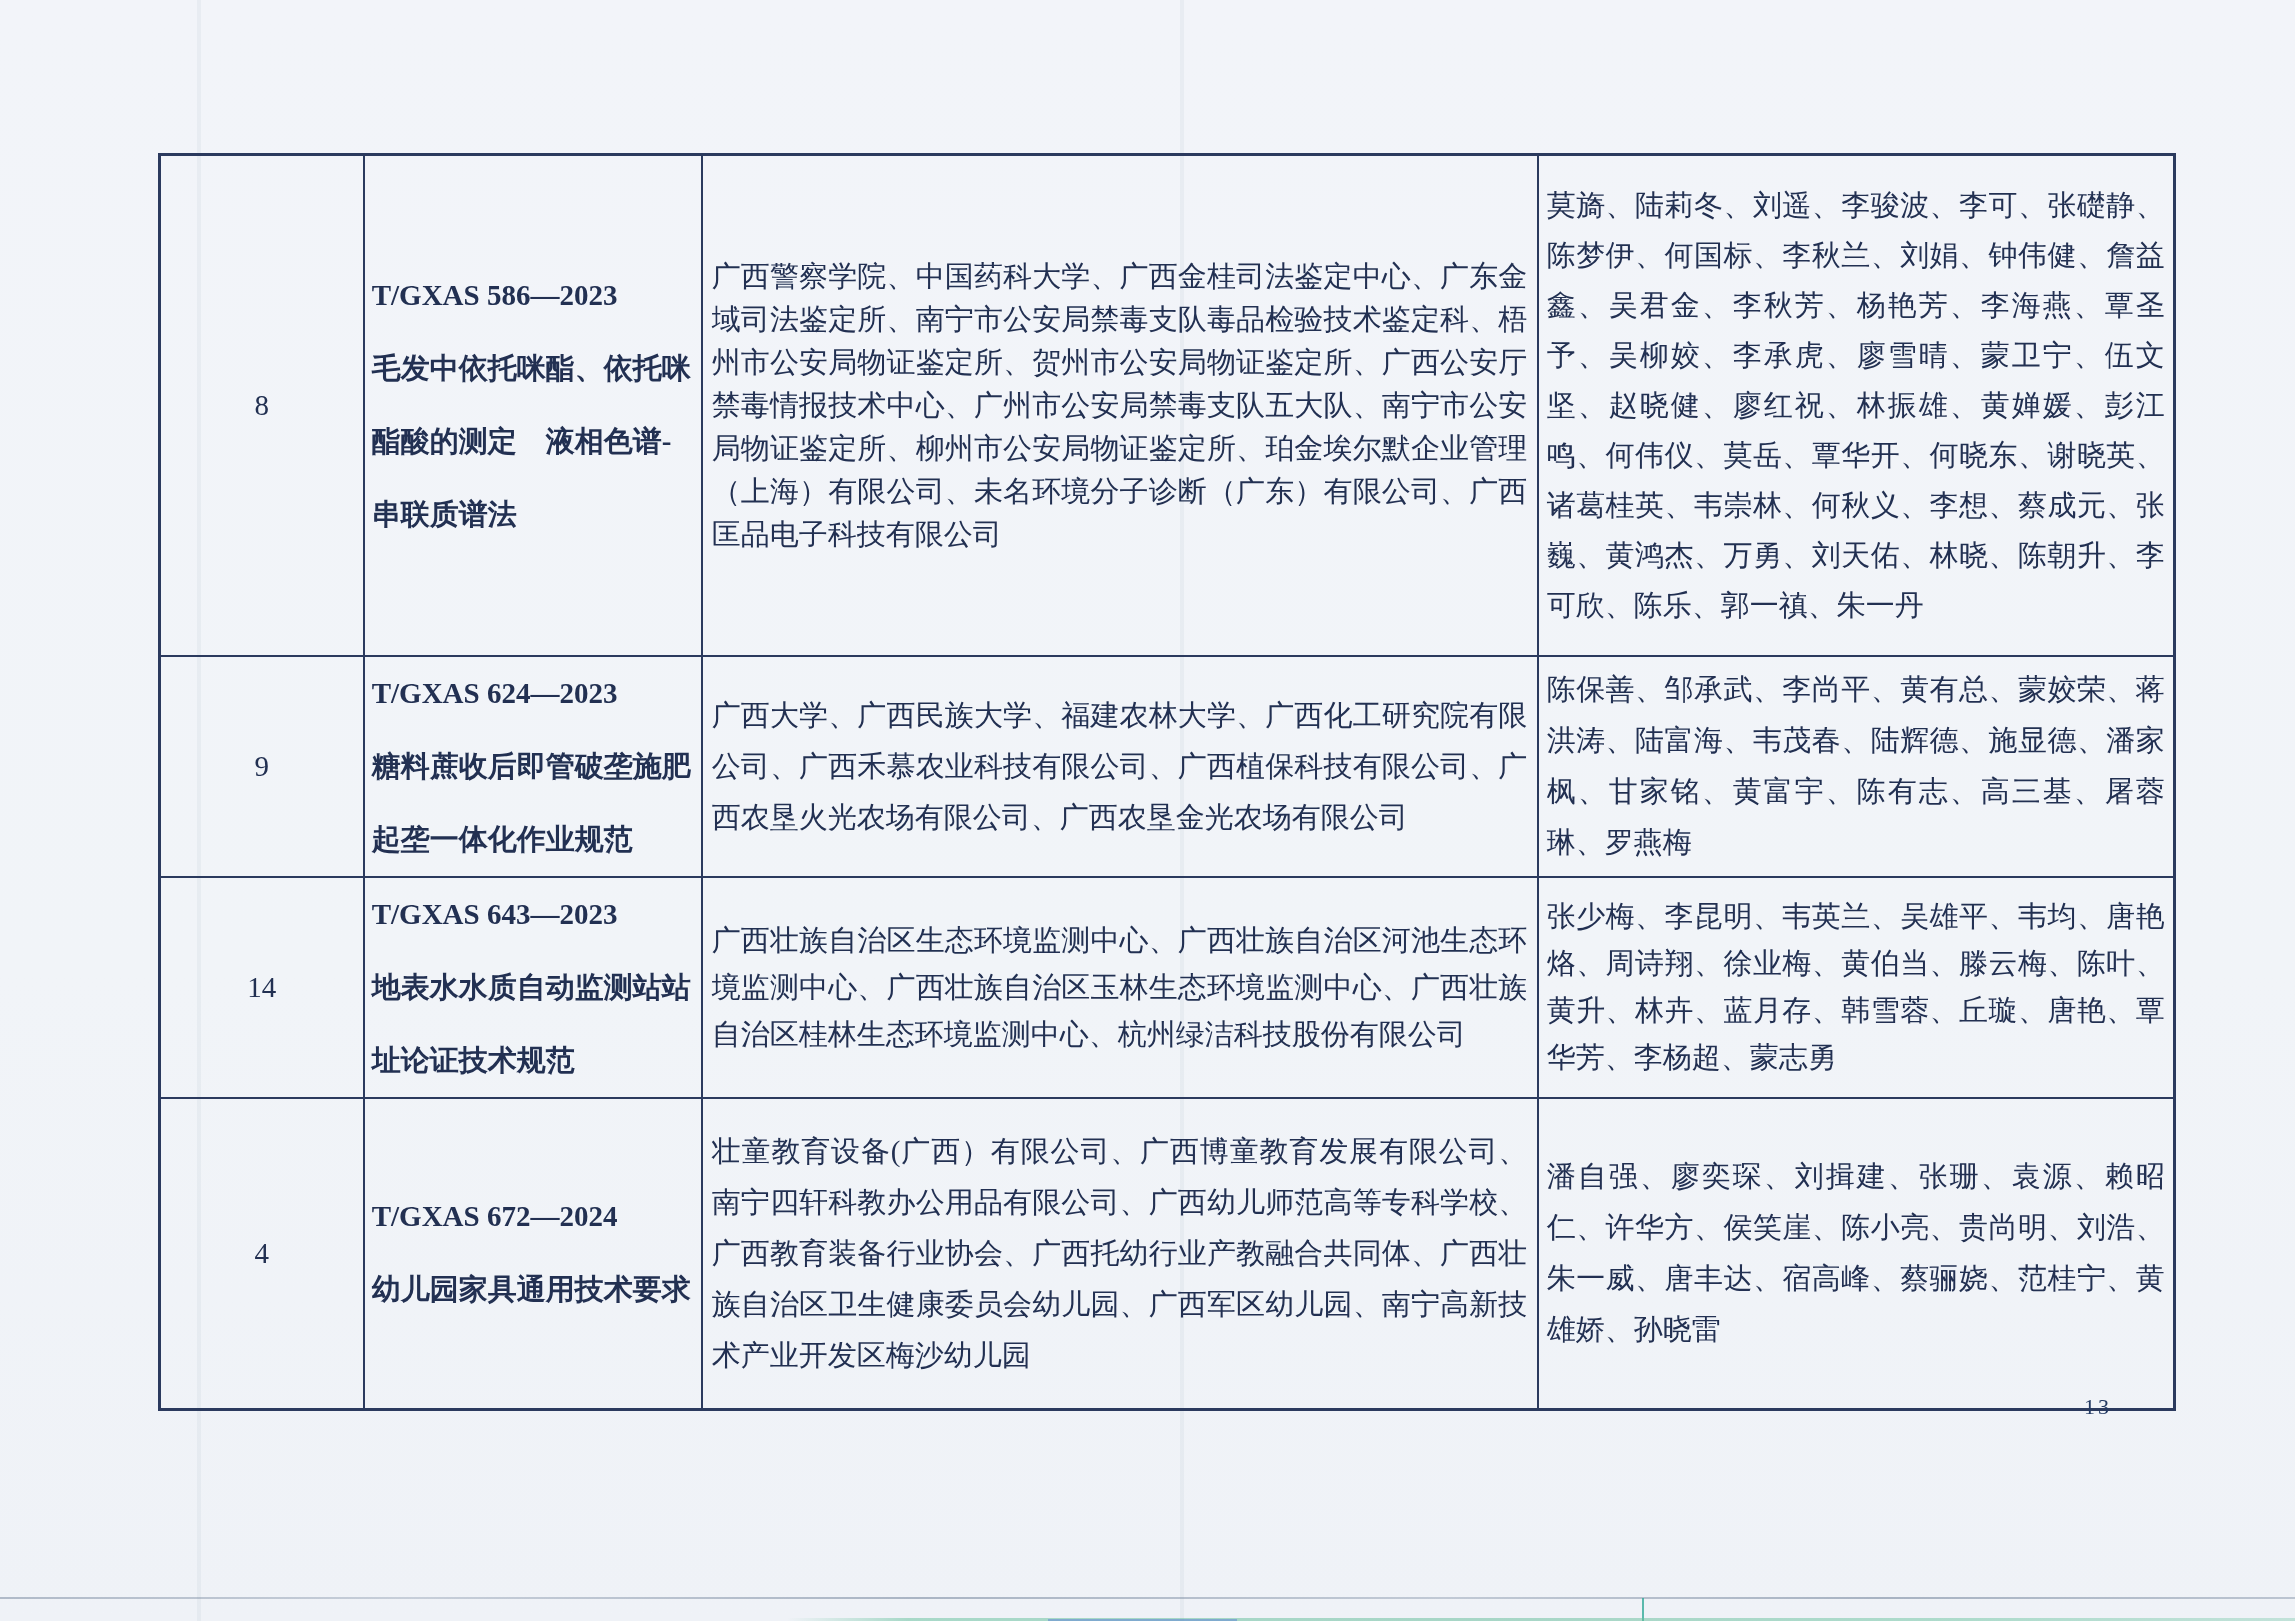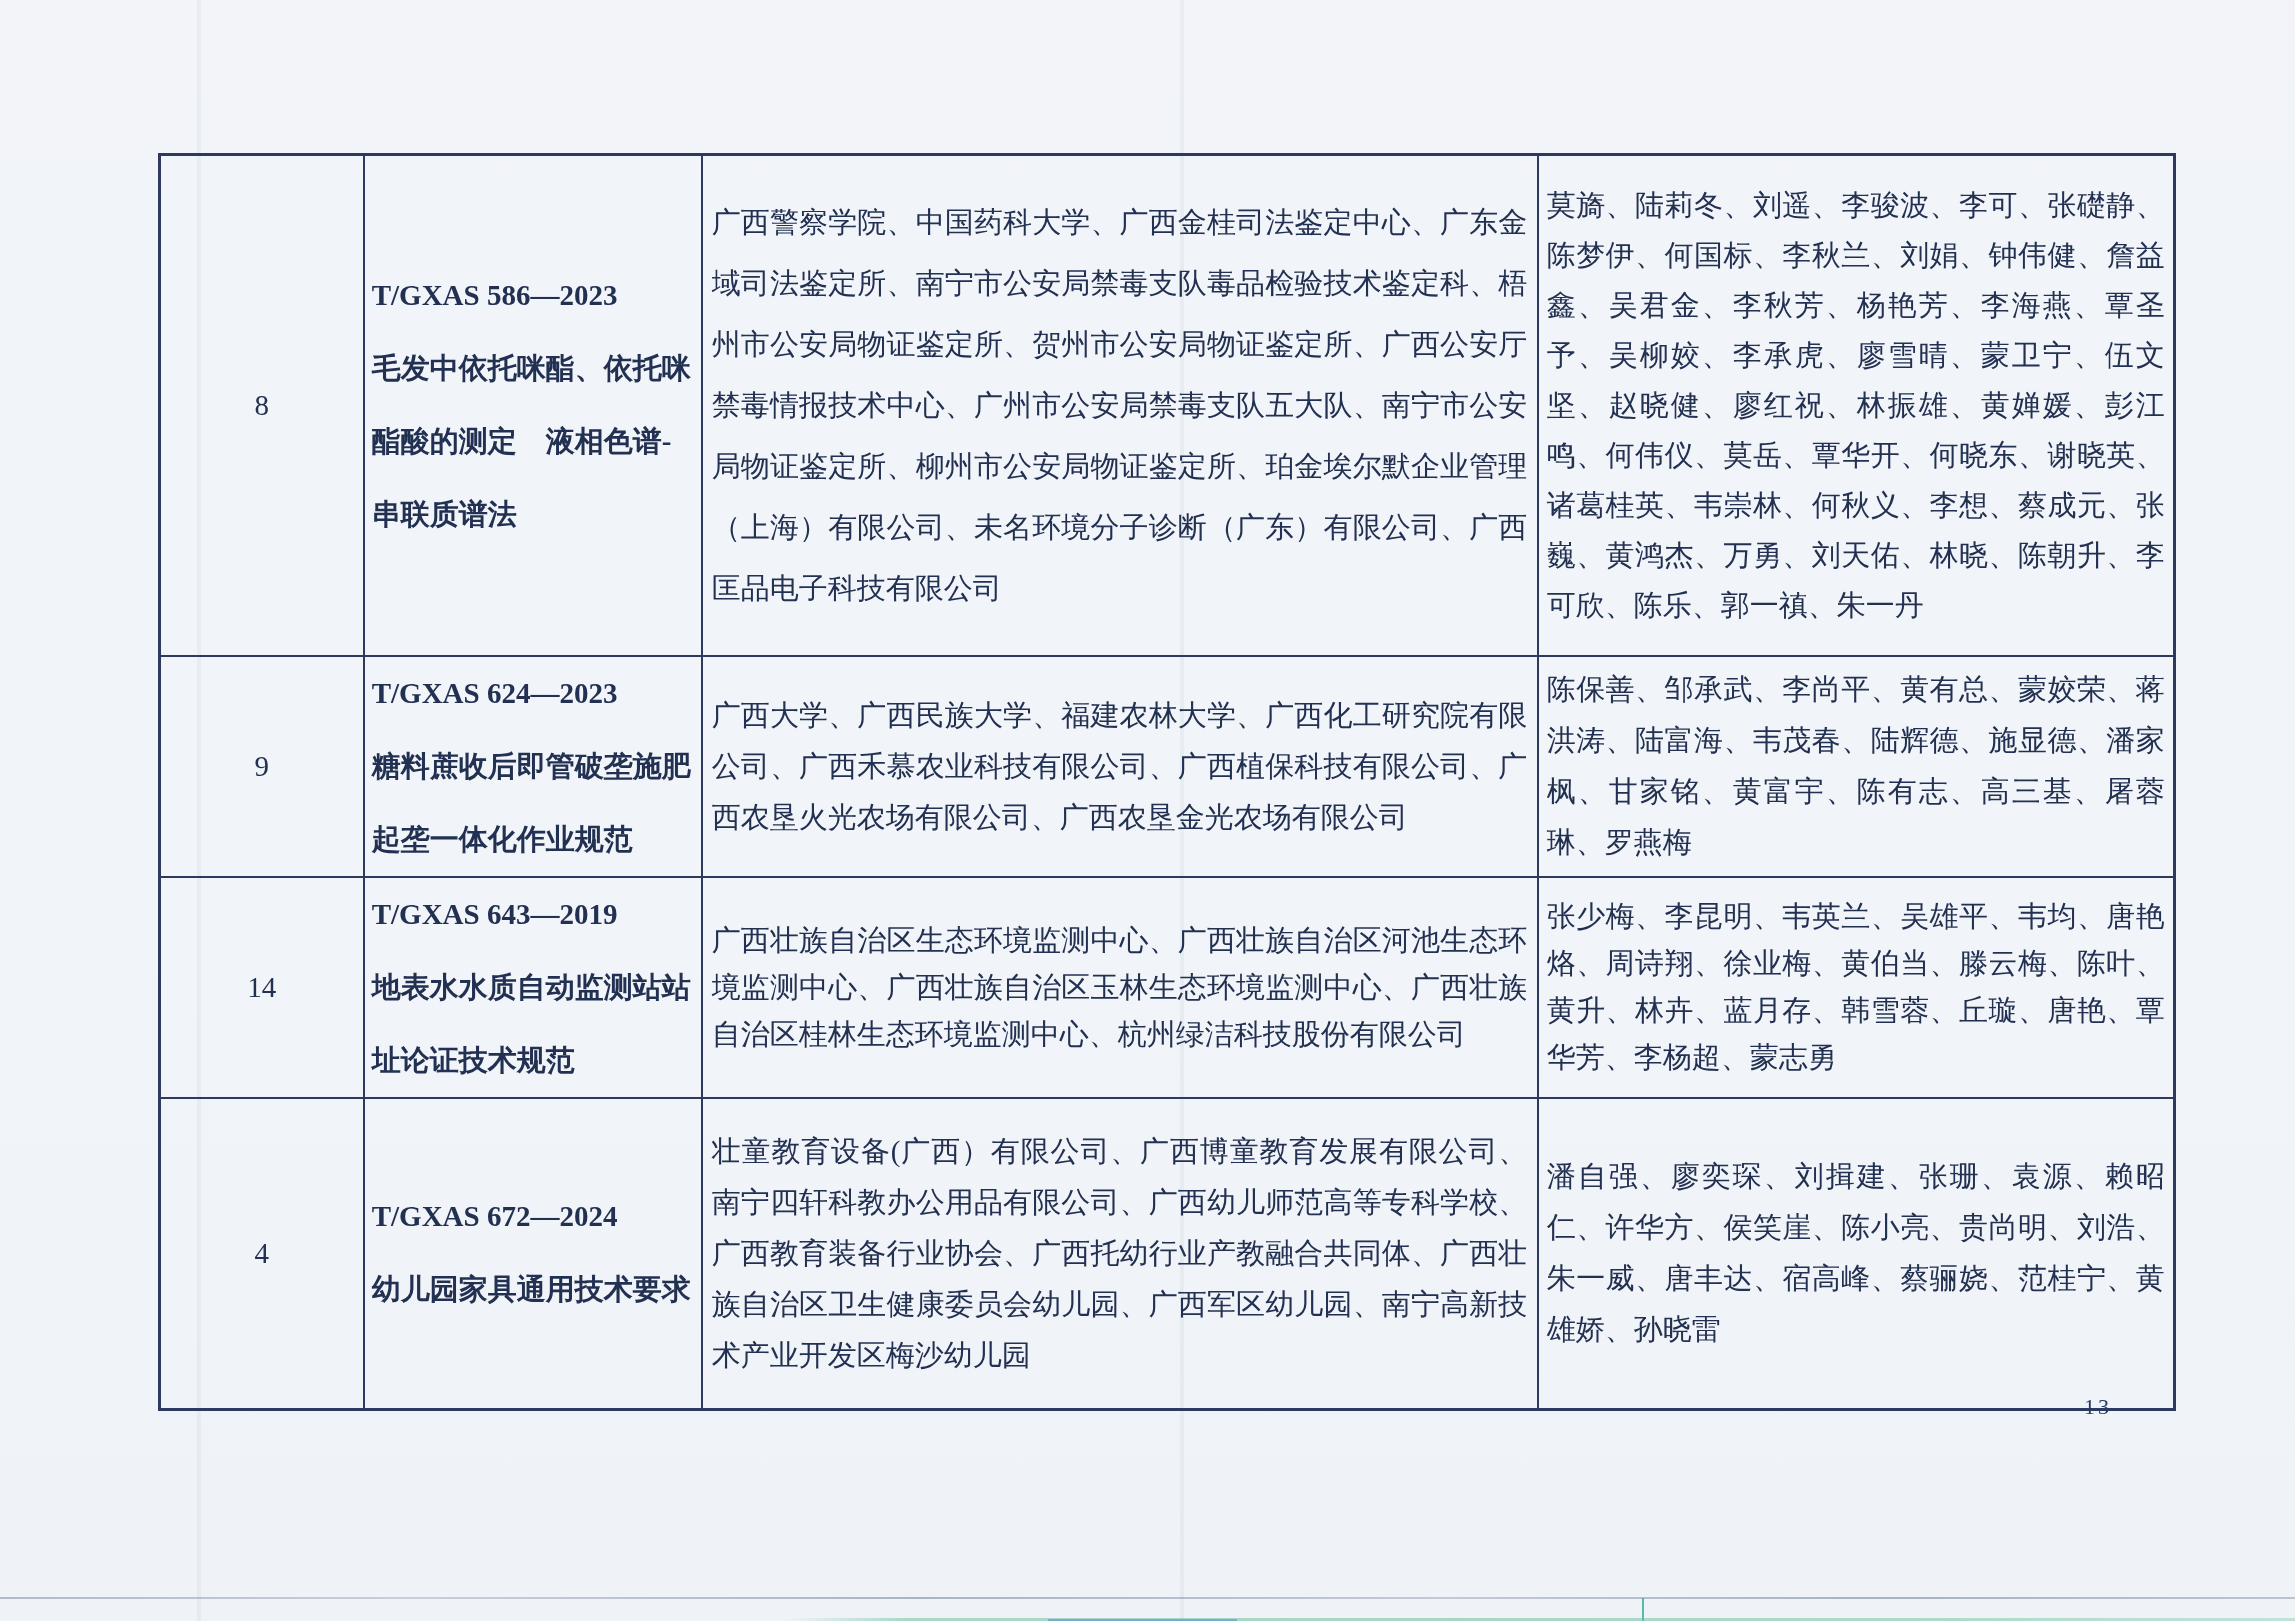--- a/index.html
+++ b/index.html
@@ -32,7 +32,7 @@
   td.c-org{text-align:justify;padding:3.1px 9.2px;}
   td.c-names{text-align:justify;padding:3.1px 8.2px;}
   .r8 .c-std{line-height:73px;}
-  .r8 .c-org{line-height:61px;}
+  .r8 .c-org{line-height:43px;}
   .r8 .c-names{line-height:50px;}
   .r9 .c-std,.r10 .c-std,.r11 .c-std{line-height:73px;margin-top:24px;}
   .r9 .c-org,.r9 .c-names{line-height:51px;}

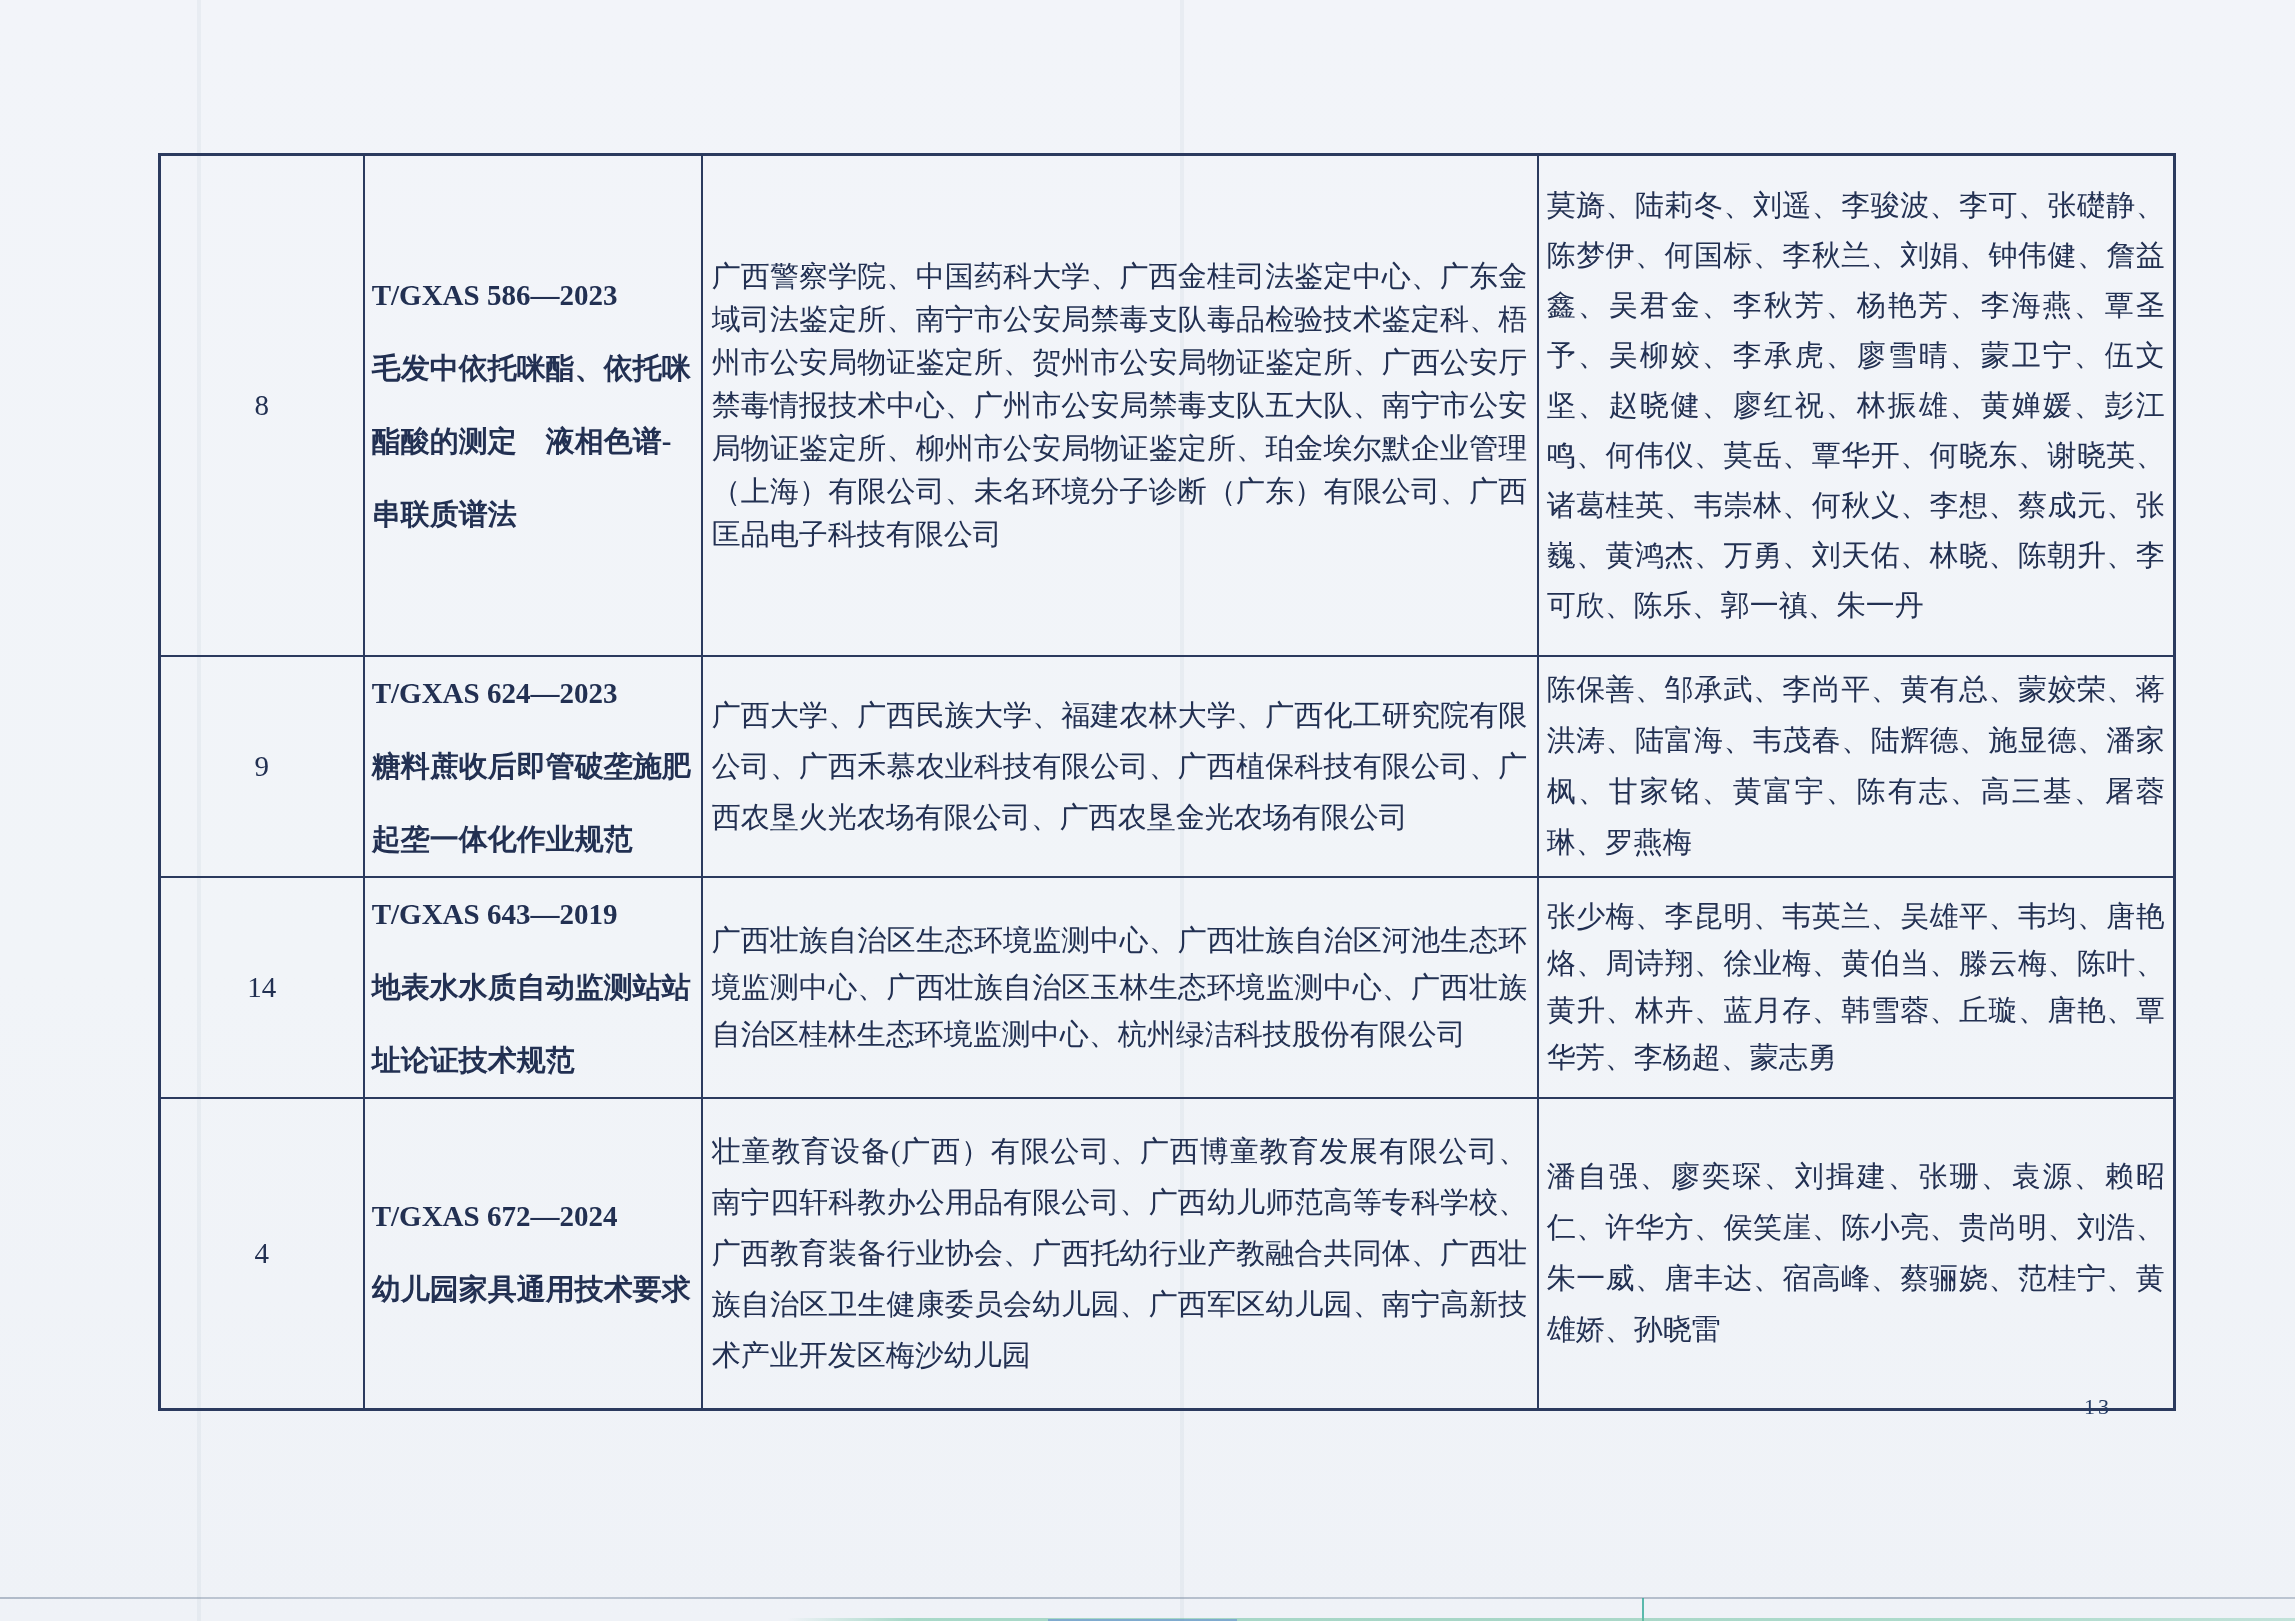--- a/index.html
+++ b/index.html
@@ -120,7 +120,7 @@
         <span>14</span>
       </td>
       <td class="c-std">
-        <div>T/GXAS 643—2019</div>
+        <div>T/GXAS 643—2023</div>
         <div>地表水水质自动监测站站址论证技术规范</div>
       </td>
       <td class="c-org">

